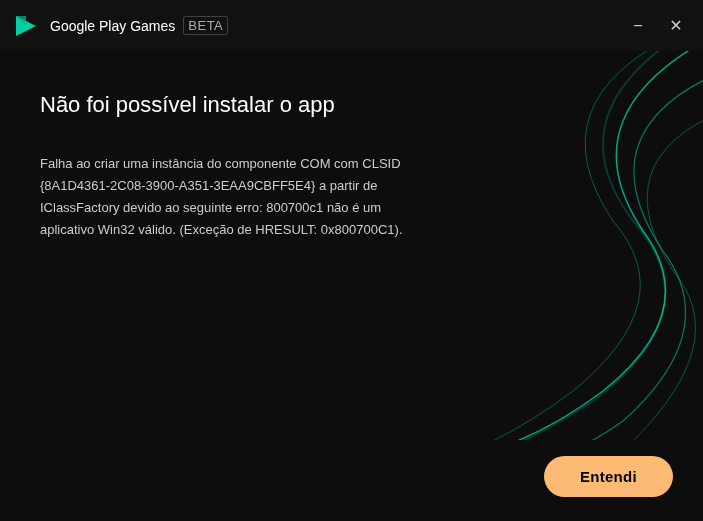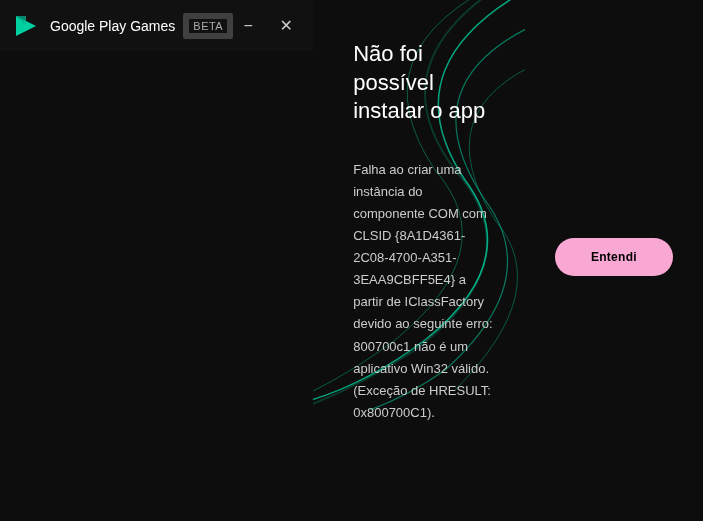--- a/index.html
+++ b/index.html
@@ -22,6 +22,7 @@
       background: #0d0d0d;
       position: relative;
       display: flex;
+      flex-direction: column;
     }
 
     .title-bar {

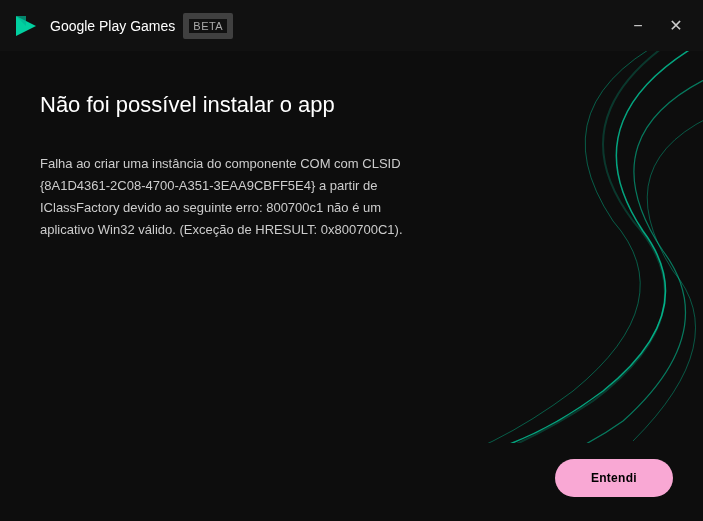--- a/index.html
+++ b/index.html
@@ -54,9 +54,9 @@
 
     .beta-badge {
       background: transparent;
-      border: 6px solid #404040;
+      border: 1px solid #404040;
       color: #aaa;
-      font-size: 11px;
+      font-size: 13px;
       padding: 1px 4px;
       border-radius: 2px;
       letter-spacing: 0.5px;

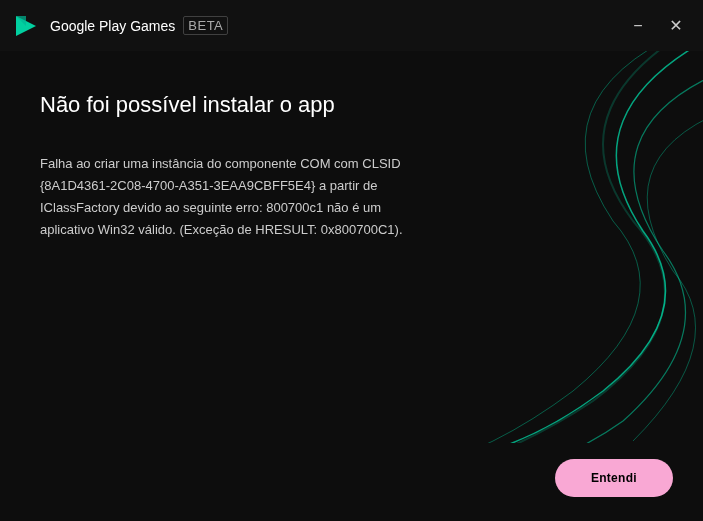--- a/index.html
+++ b/index.html
@@ -175,7 +175,7 @@
 
     <div class="main-content">
       <h1 class="error-title">Não foi possível instalar o app</h1>
-      <p class="error-message">Falha ao criar uma instância do componente COM com CLSID {8A1D4361-2C08-4700-A351-3EAA9CBFF5E4} a partir de IClassFactory devido ao seguinte erro: 800700c1  não é um aplicativo Win32 válido. (Exceção de HRESULT: 0x800700C1).</p>
+      <p class="error-message">Falha ao criar uma instância do componente COM com CLSID {8A1D4361-2C08-3900-A351-3EAA9CBFF5E4} a partir de IClassFactory devido ao seguinte erro: 800700c1  não é um aplicativo Win32 válido. (Exceção de HRESULT: 0x800700C1).</p>
     </div>
 
     <div class="decorative-area">

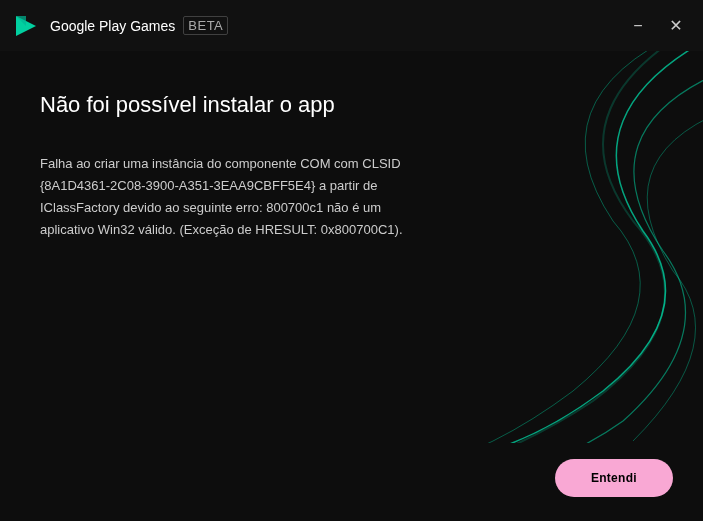--- a/index.html
+++ b/index.html
@@ -139,12 +139,12 @@
     }
 
     .confirm-btn {
-      background: #f9a8d4;
+      background: #fdba74;
       color: #000000;
       border: none;
       border-radius: 50px;
       padding: 12px 36px;
-      font-size: 12px;
+      font-size: 15px;
       font-weight: 600;
       cursor: pointer;
       letter-spacing: 0.3px;

